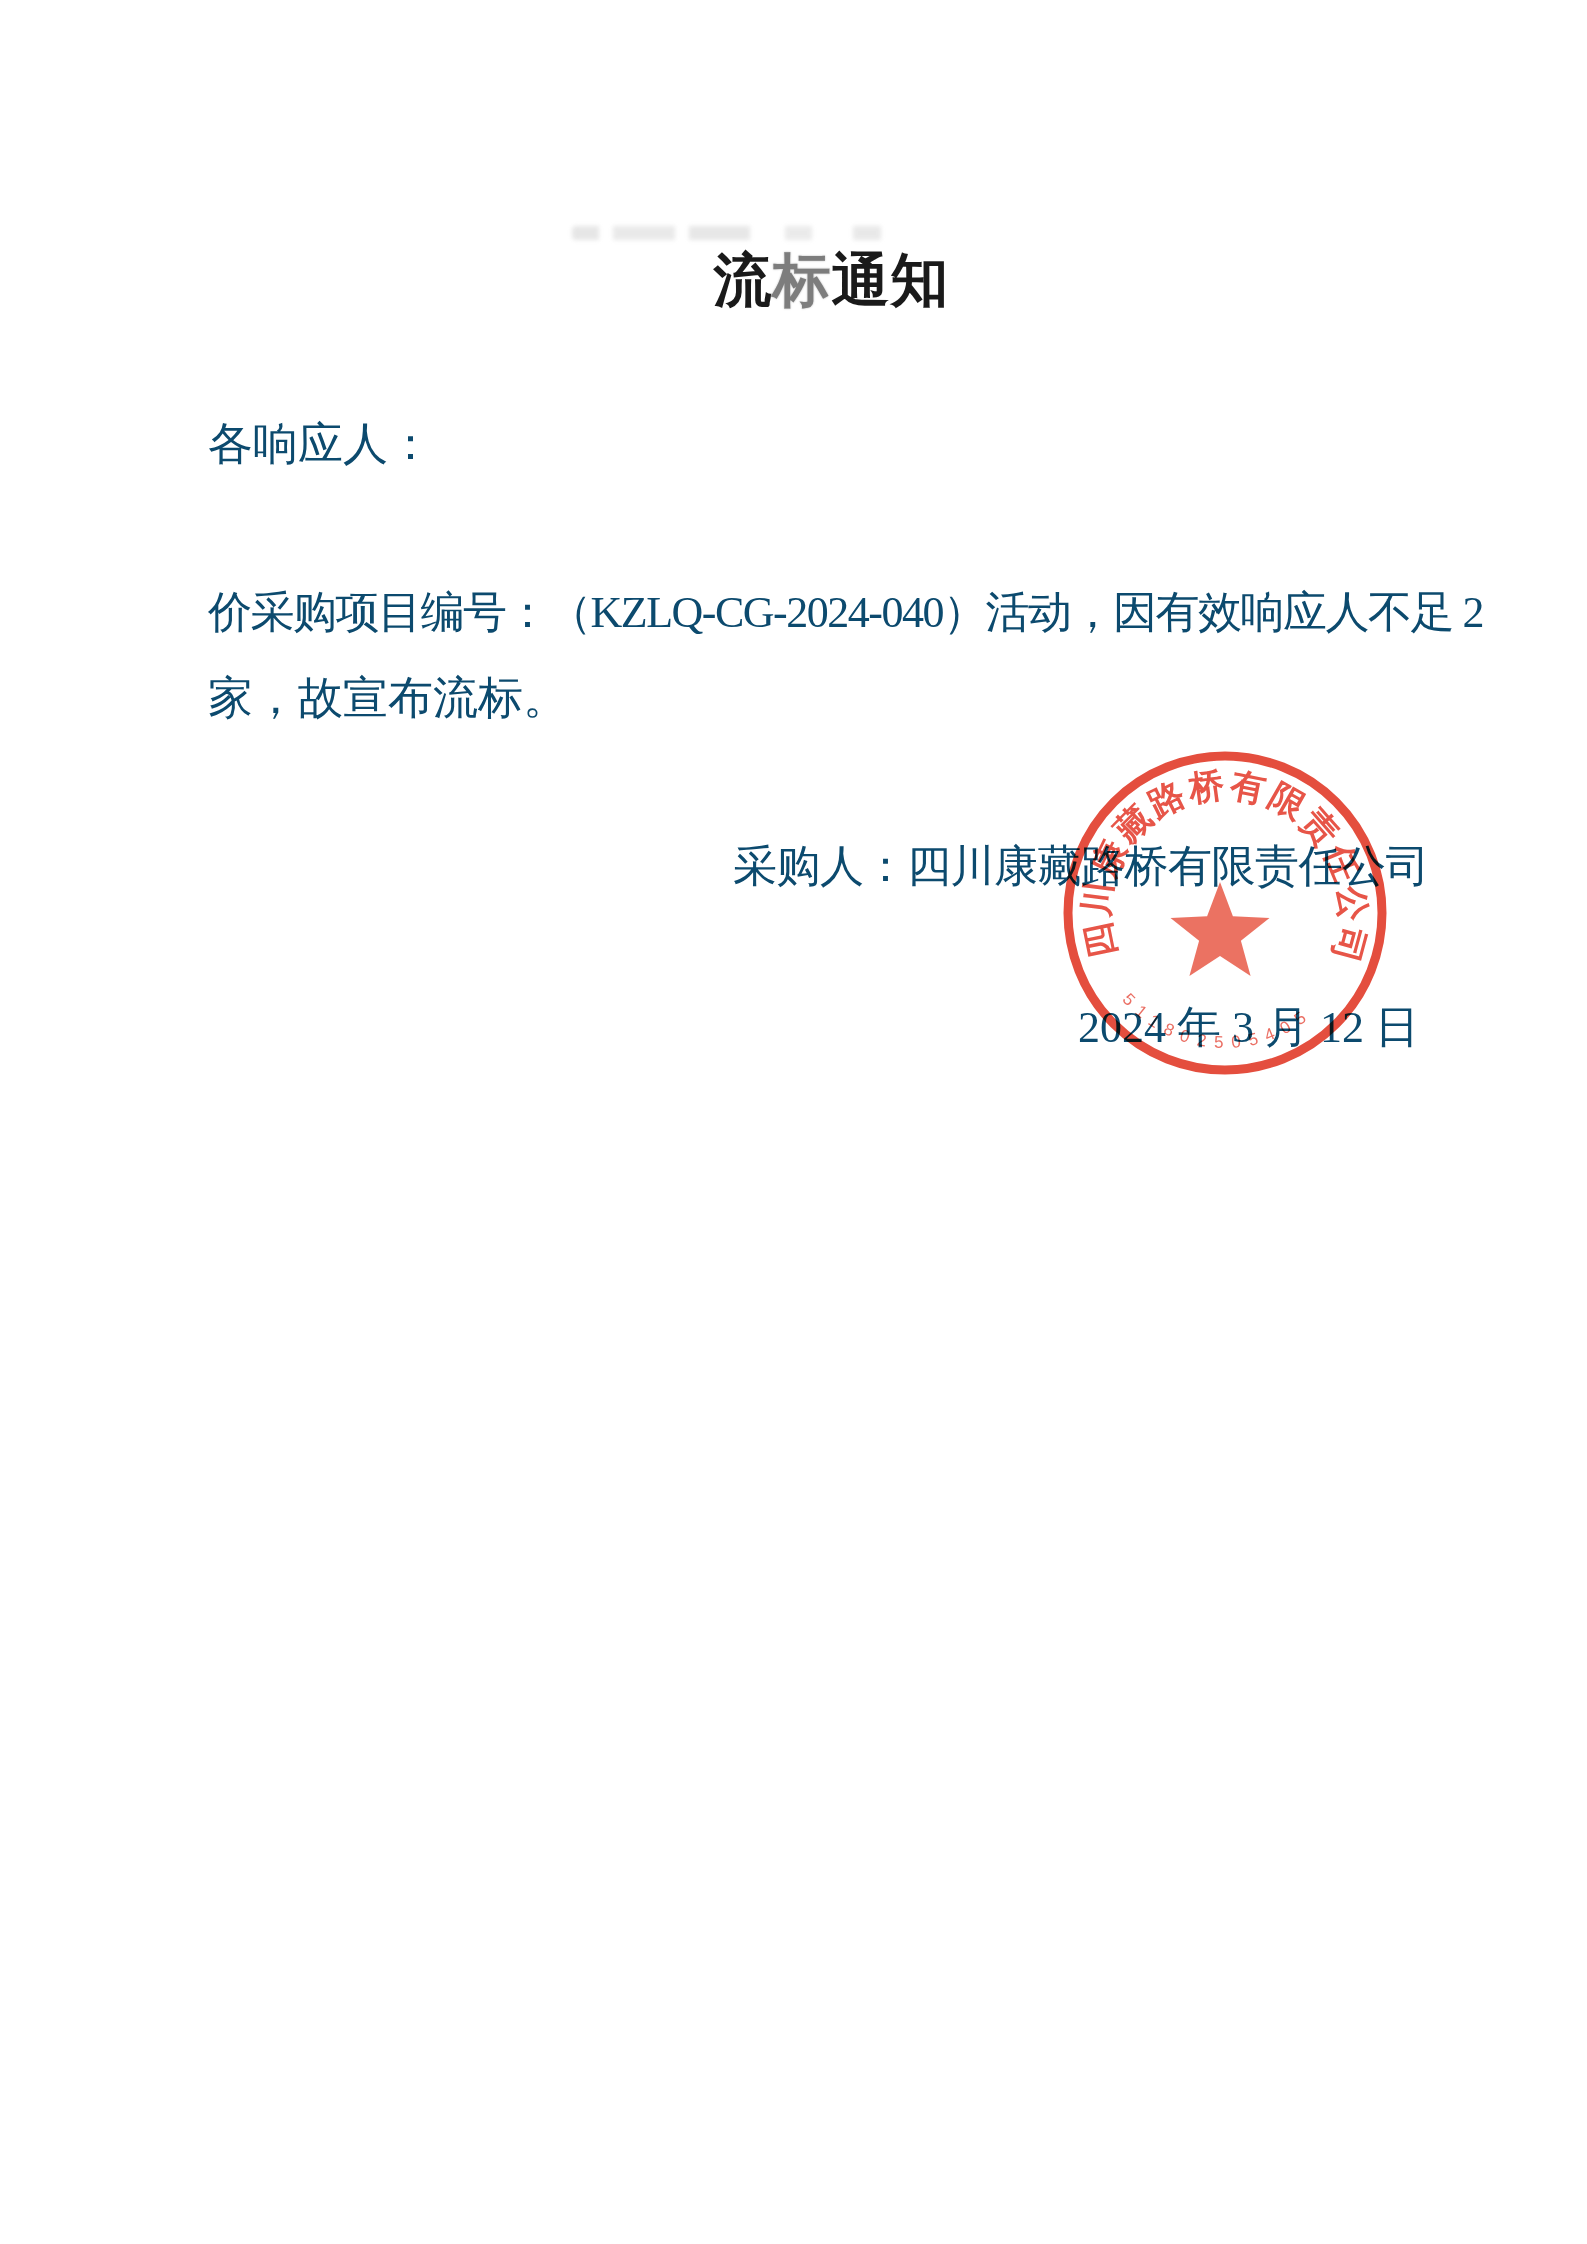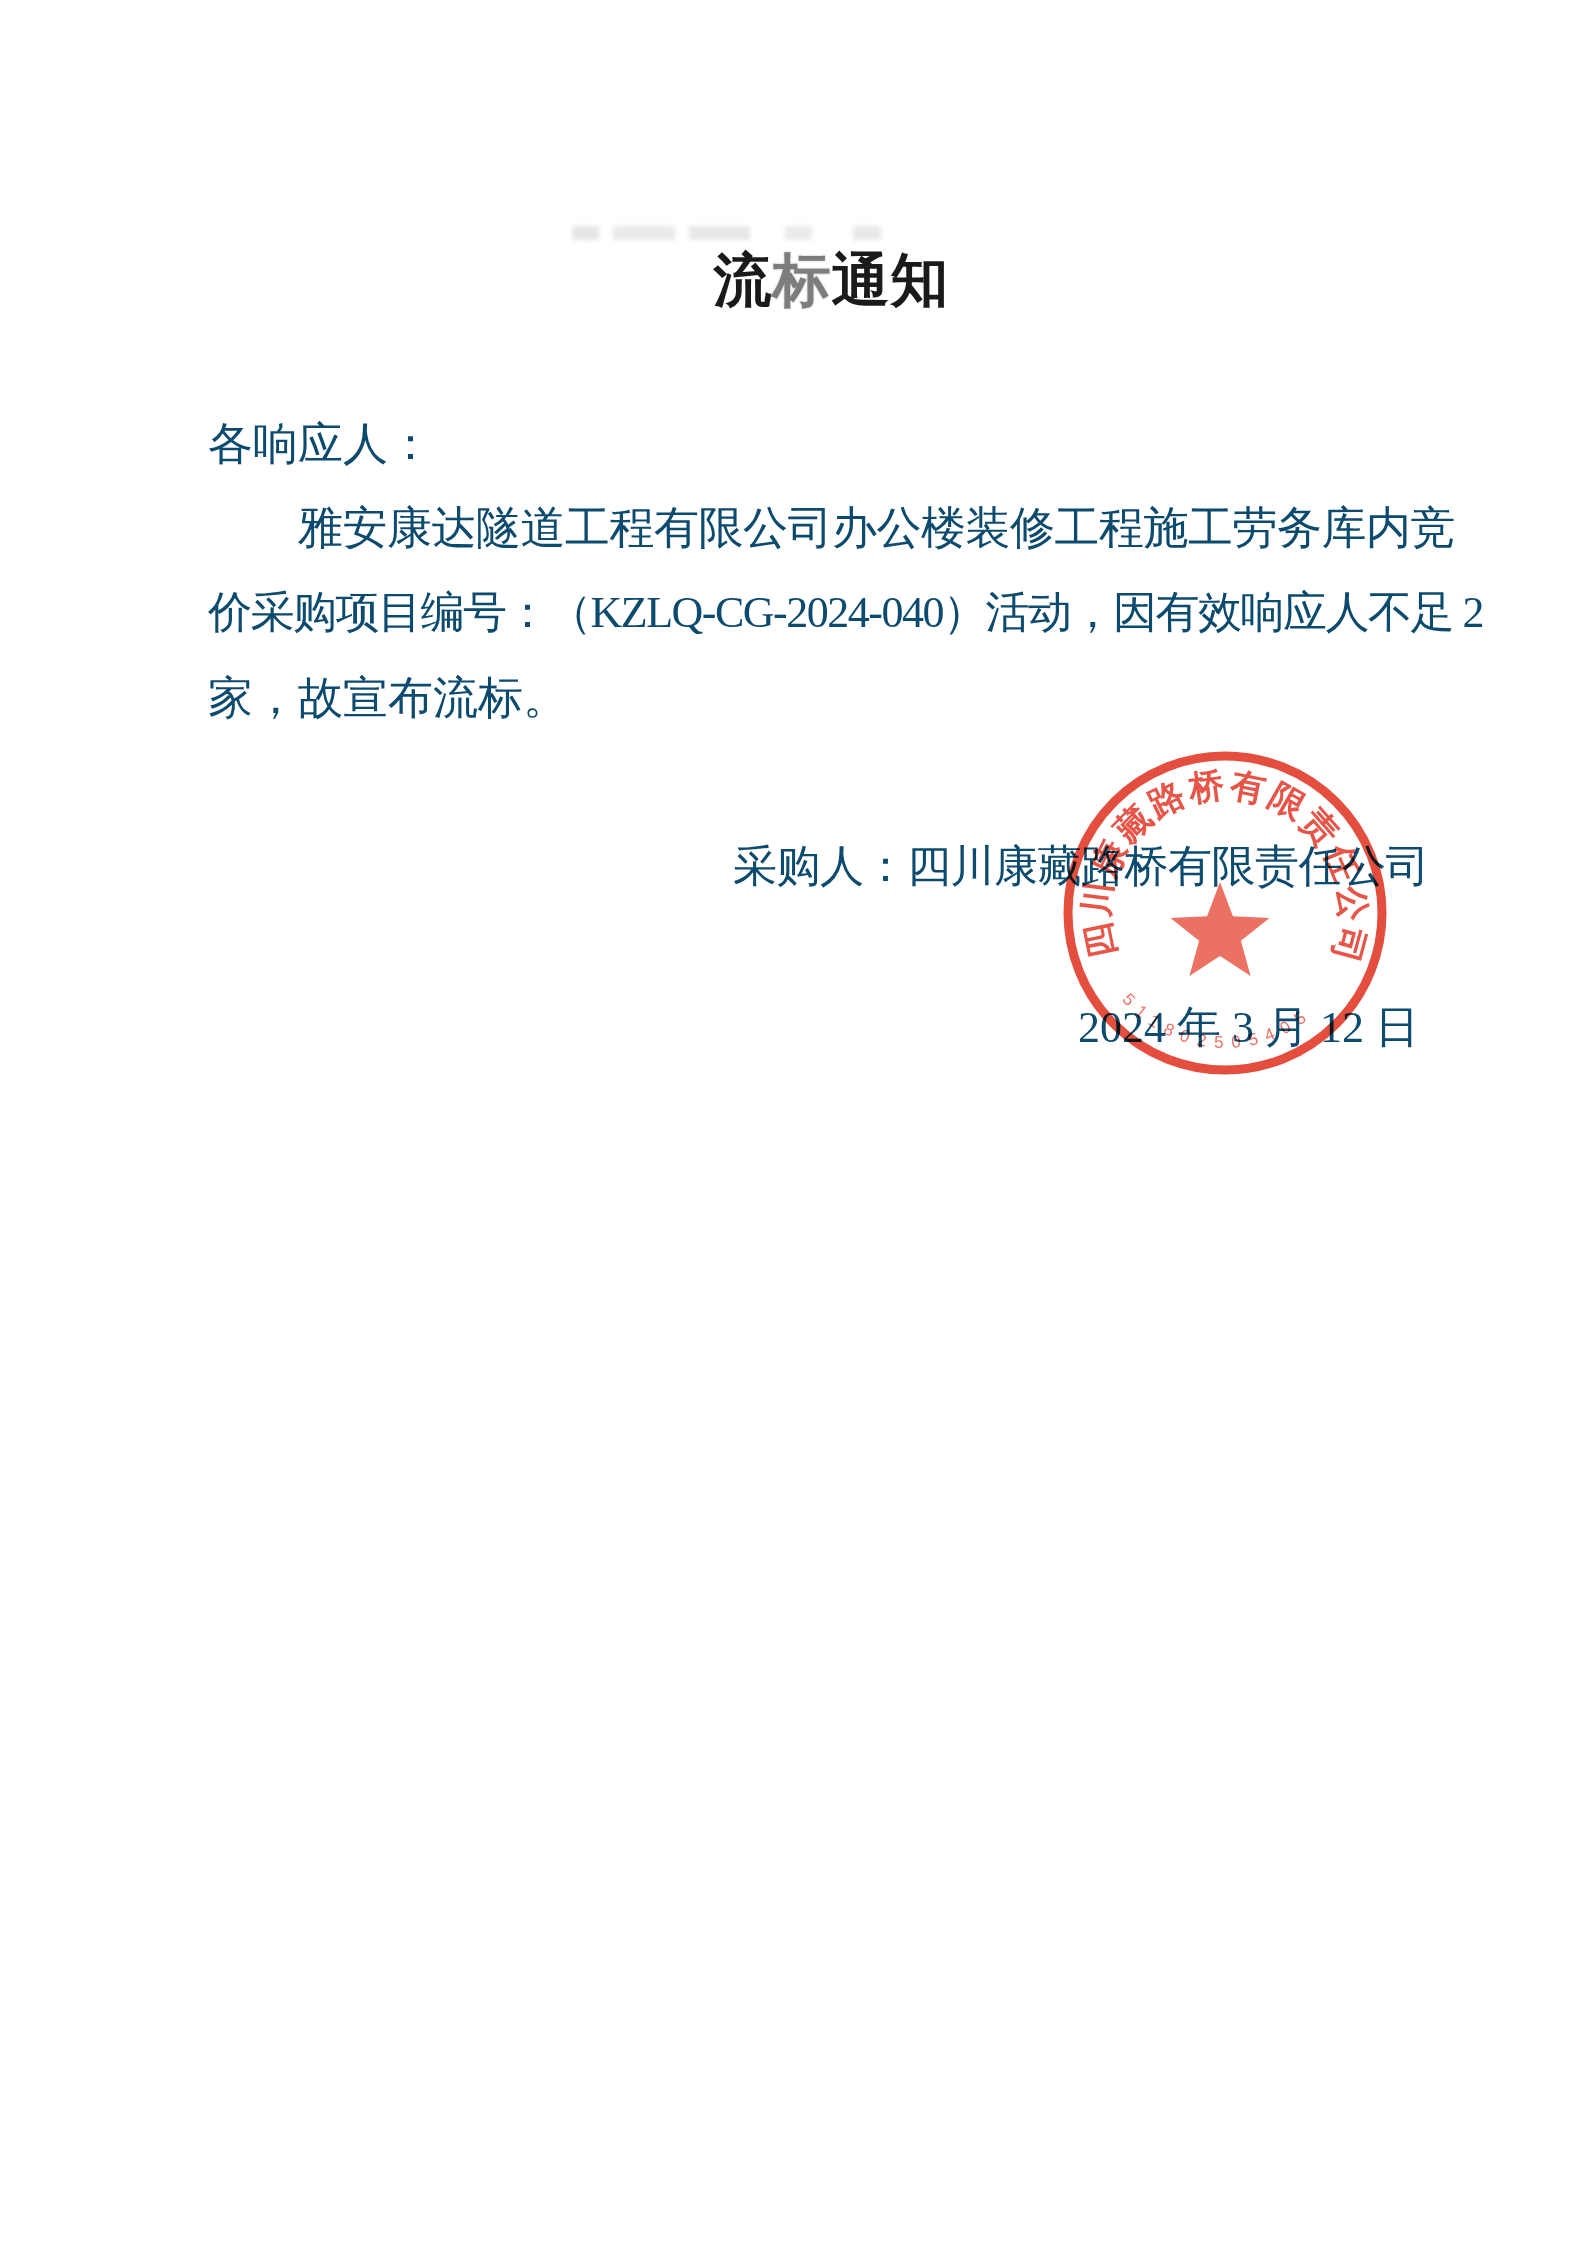--- a/index.html
+++ b/index.html
@@ -90,7 +90,6 @@
 
   <div class="bodytext salutation">各响应人：</div>
 
-  <div class="bodytext line1">雅安康达隧道工程有限公司办公楼装修工程施工劳务库内竞</div>
 
   <div class="bodytext line2">价采购项目编号：（KZLQ-CG-2024-040）活动，因有效响应人不足 2</div>
 

